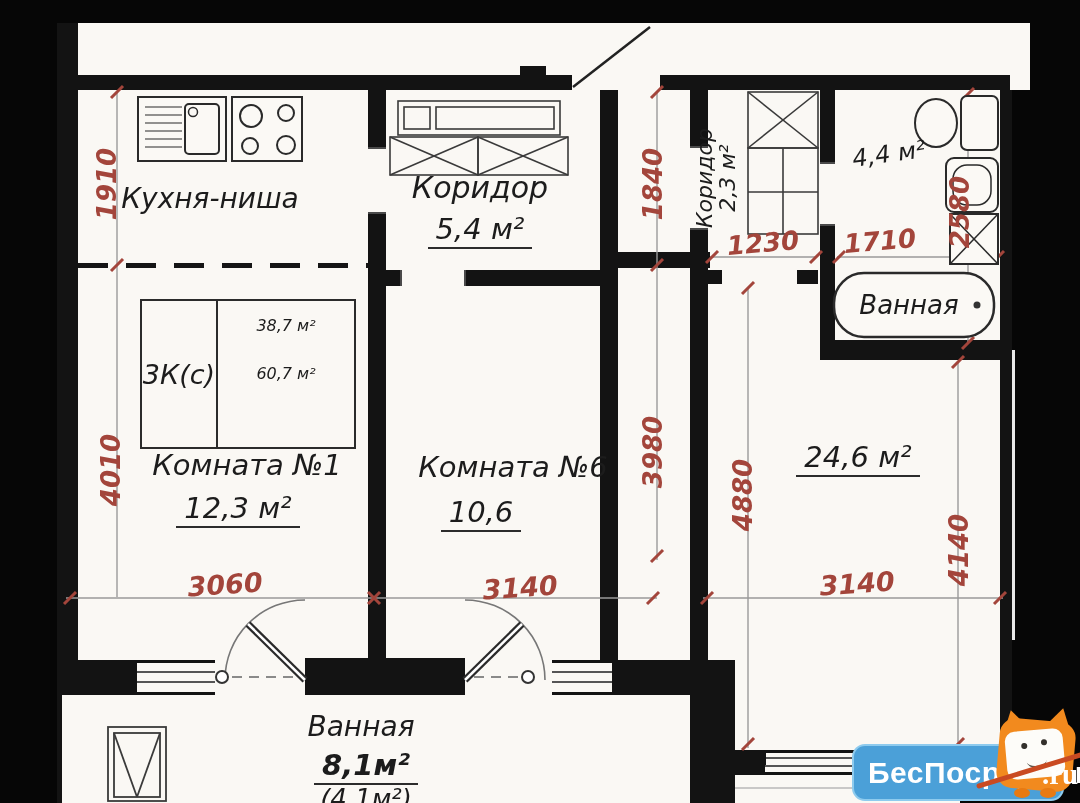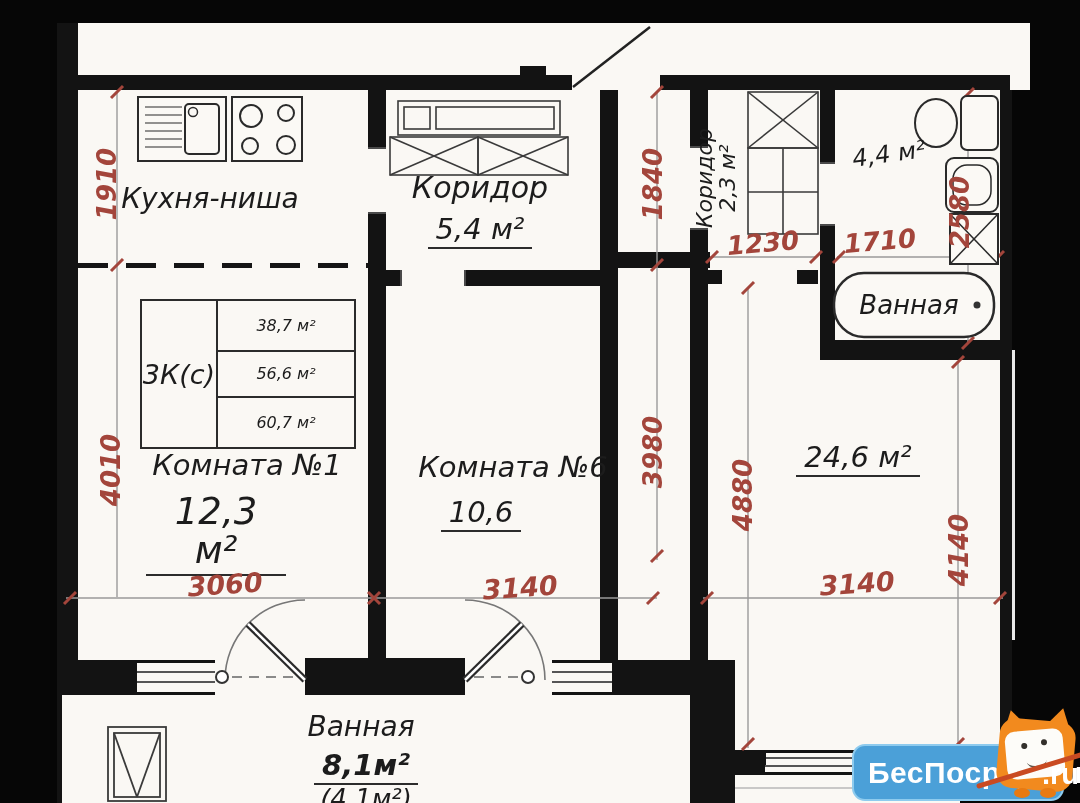--- a/index.html
+++ b/index.html
@@ -241,7 +241,6 @@
   <div class="sumtable">
     <div class="st-type">3К(с)</div>
     <div class="st-r">38,7 м²</div>
-    <div class="st-r mid">56,6 м²</div>
     <div class="st-r">60,7 м²</div>
   </div>
 

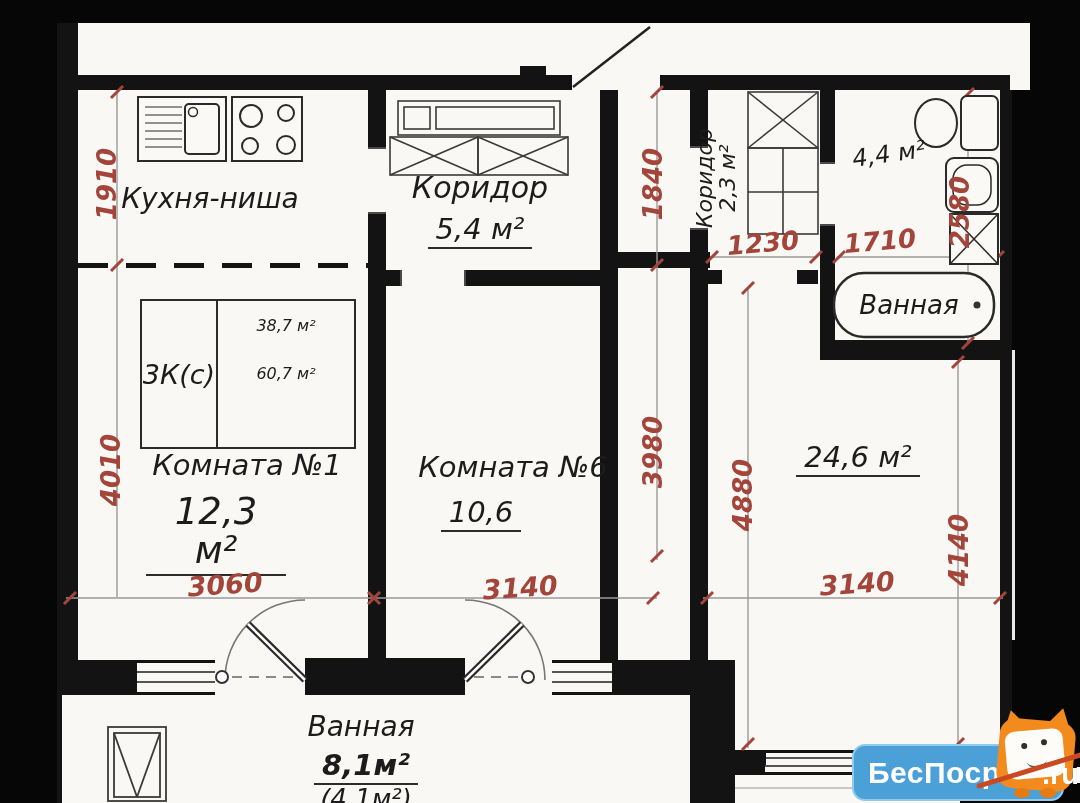--- a/index.html
+++ b/index.html
@@ -248,7 +248,7 @@
   <div class="lbl" style="left:380px;top:172px;width:200px;font-size:30px;">Коридор</div>
   <div class="lbl" style="left:420px;top:214px;width:120px;font-size:29px;"><span class="ul">5,4 м²</span></div>
   <div class="lbl" style="left:117px;top:450px;width:260px;font-size:29px;">Комната №1</div>
-  <div class="lbl" style="left:146px;top:493px;width:140px;font-size:37px;"><span class="ul">12,3 м²</span></div>
+  <div class="lbl" style="left:168px;top:493px;width:140px;font-size:29px;"><span class="ul">12,3 м²</span></div>
   <div class="lbl" style="left:373px;top:452px;width:280px;font-size:29px;">Комната №6</div>
   <div class="lbl" style="left:436px;top:497px;width:90px;font-size:29px;"><span class="ul">10,6</span></div>
   <div class="lbl" style="left:788px;top:442px;width:140px;font-size:29px;"><span class="ul">24,6 м²</span></div>

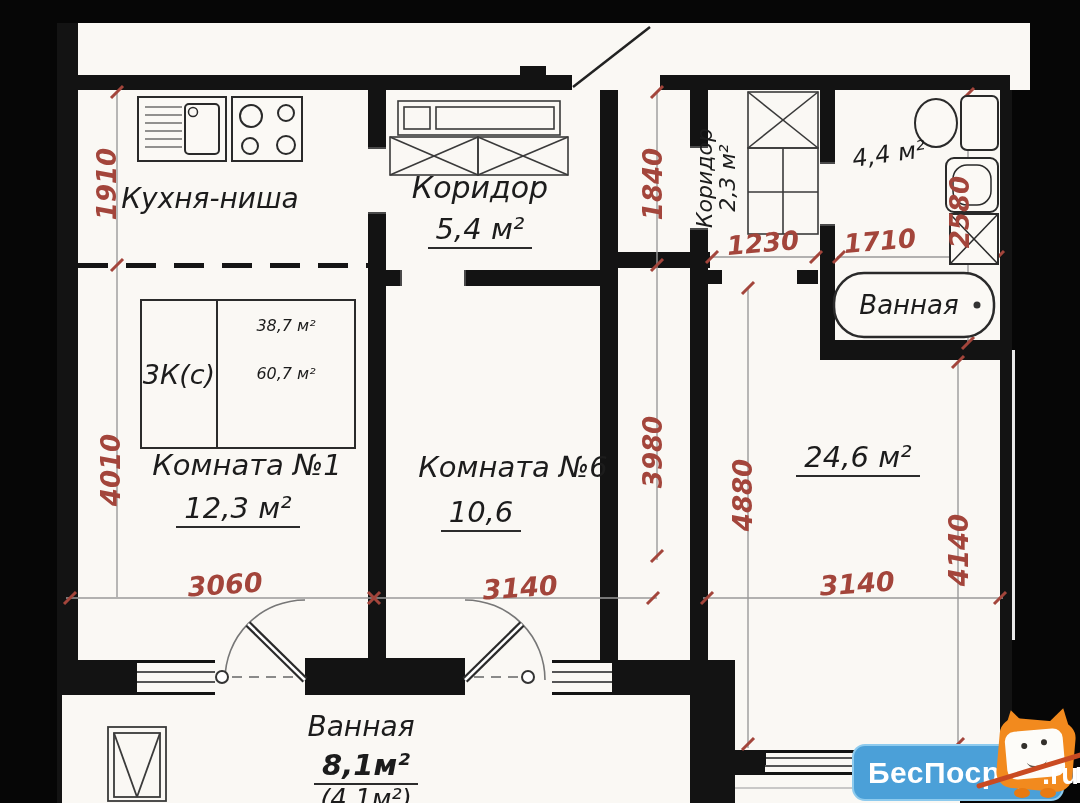--- a/index.html
+++ b/index.html
@@ -32,7 +32,7 @@
            font-family:"Liberation Sans",sans-serif;}
   .wm-text{color:#fff;font-weight:bold;font-size:30px;padding-left:14px;letter-spacing:.5px;}
   .wm-ru{position:absolute;left:1042px;top:758px;color:#fff;font-weight:bold;font-size:29px;
-         font-family:Liberation Sans, sans-serif;z-index:9;}
+         font-family:Liberation Serif, serif;z-index:9;}
   .owl{position:absolute;left:992px;top:710px;width:92px;height:92px;z-index:8;}
   .owl-body{position:absolute;left:6px;top:10px;width:76px;height:70px;background:#f28a1e;
             border-radius:16px;transform:rotate(5deg);}

